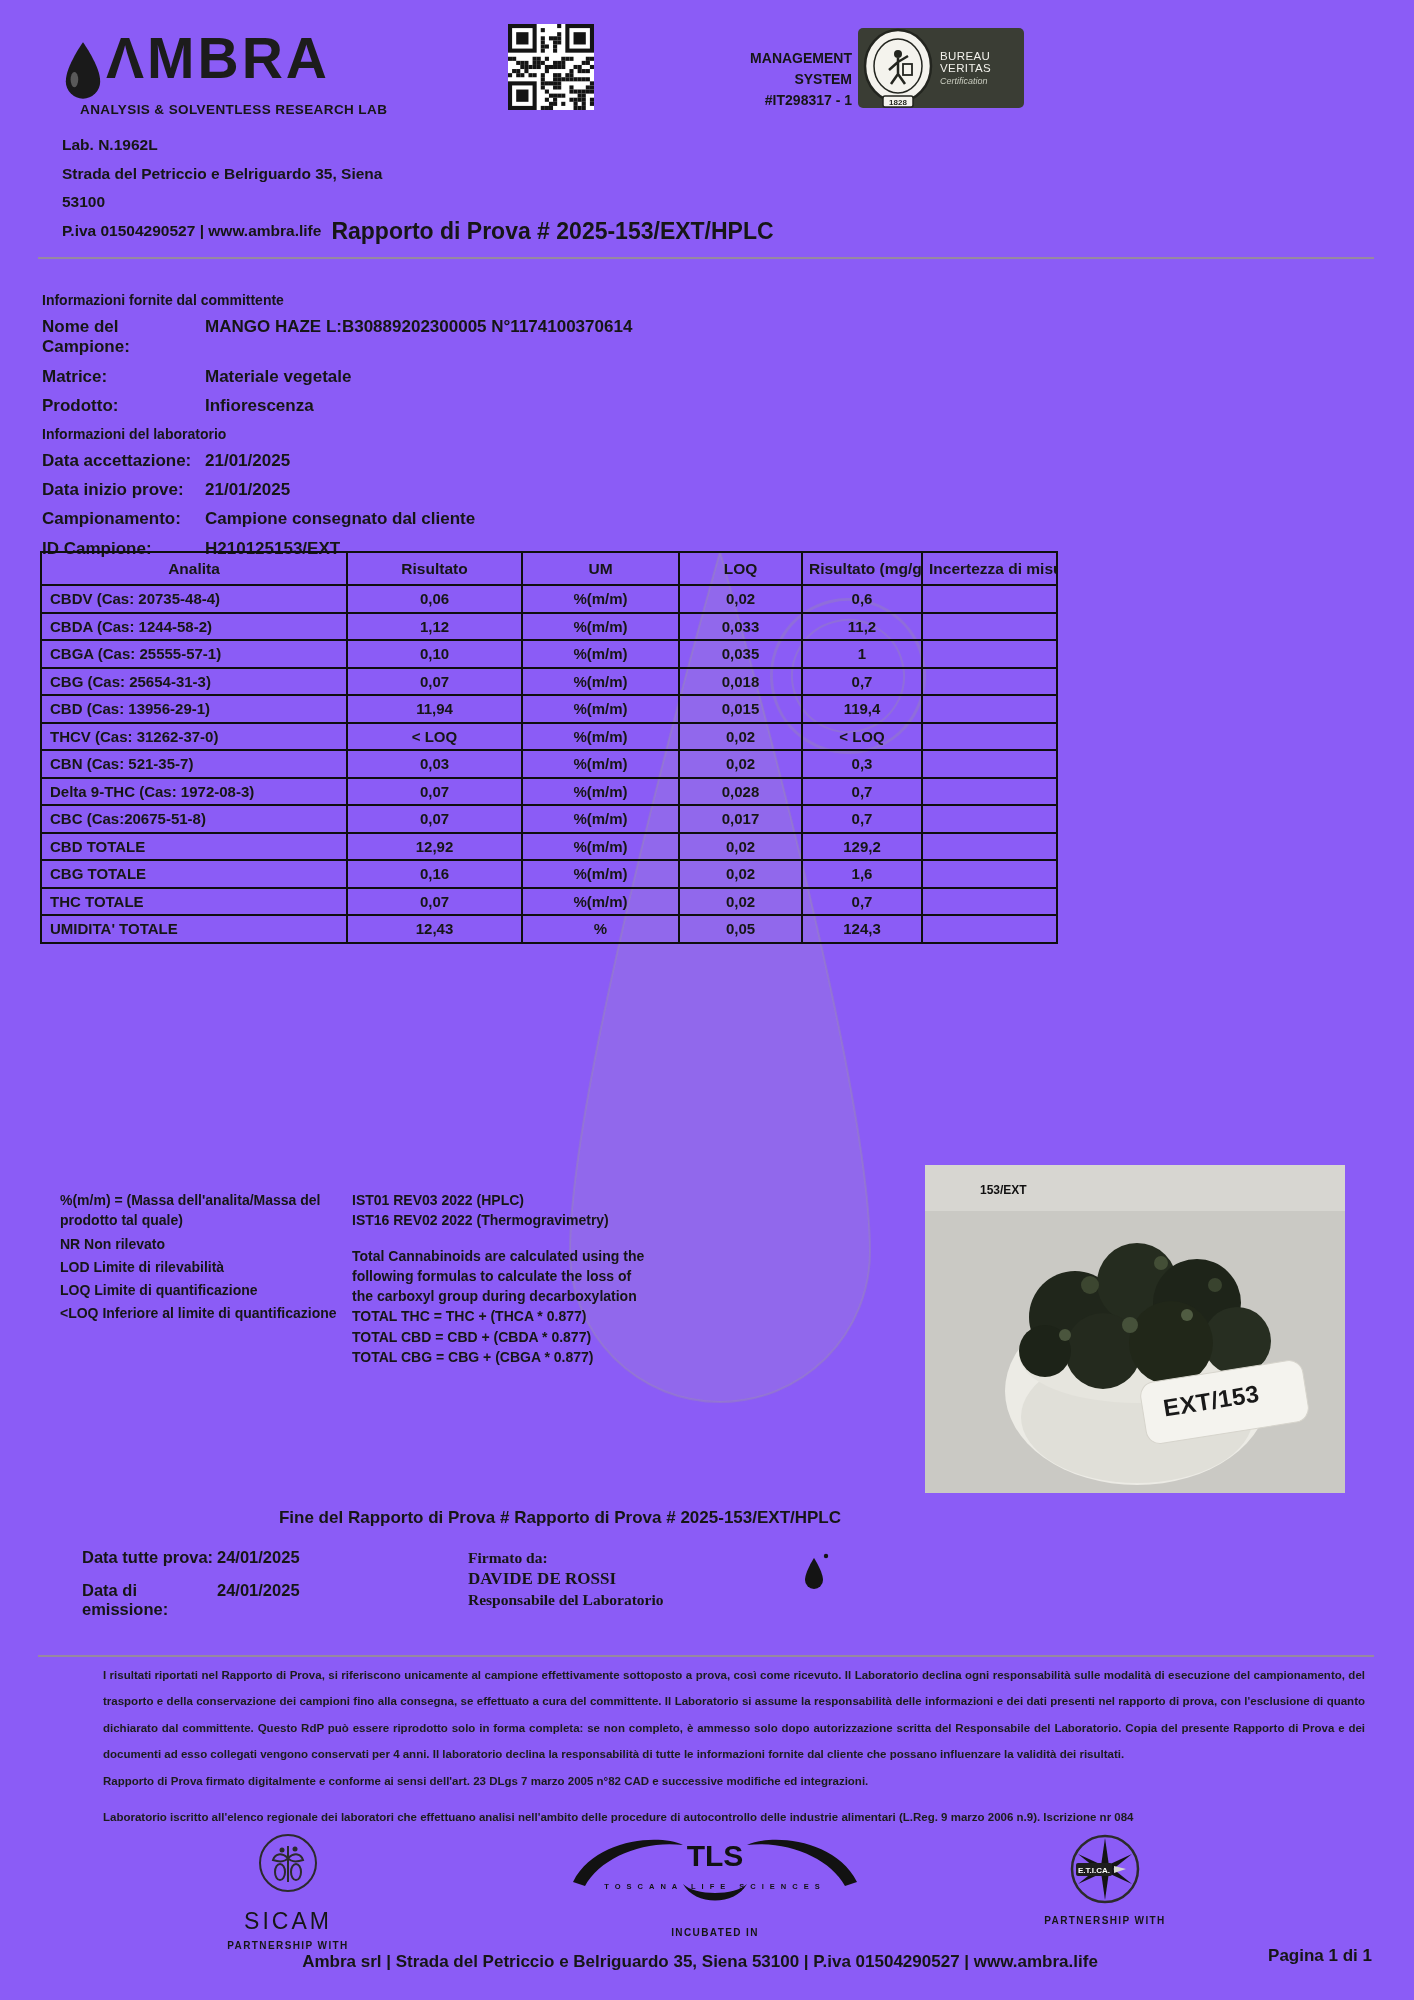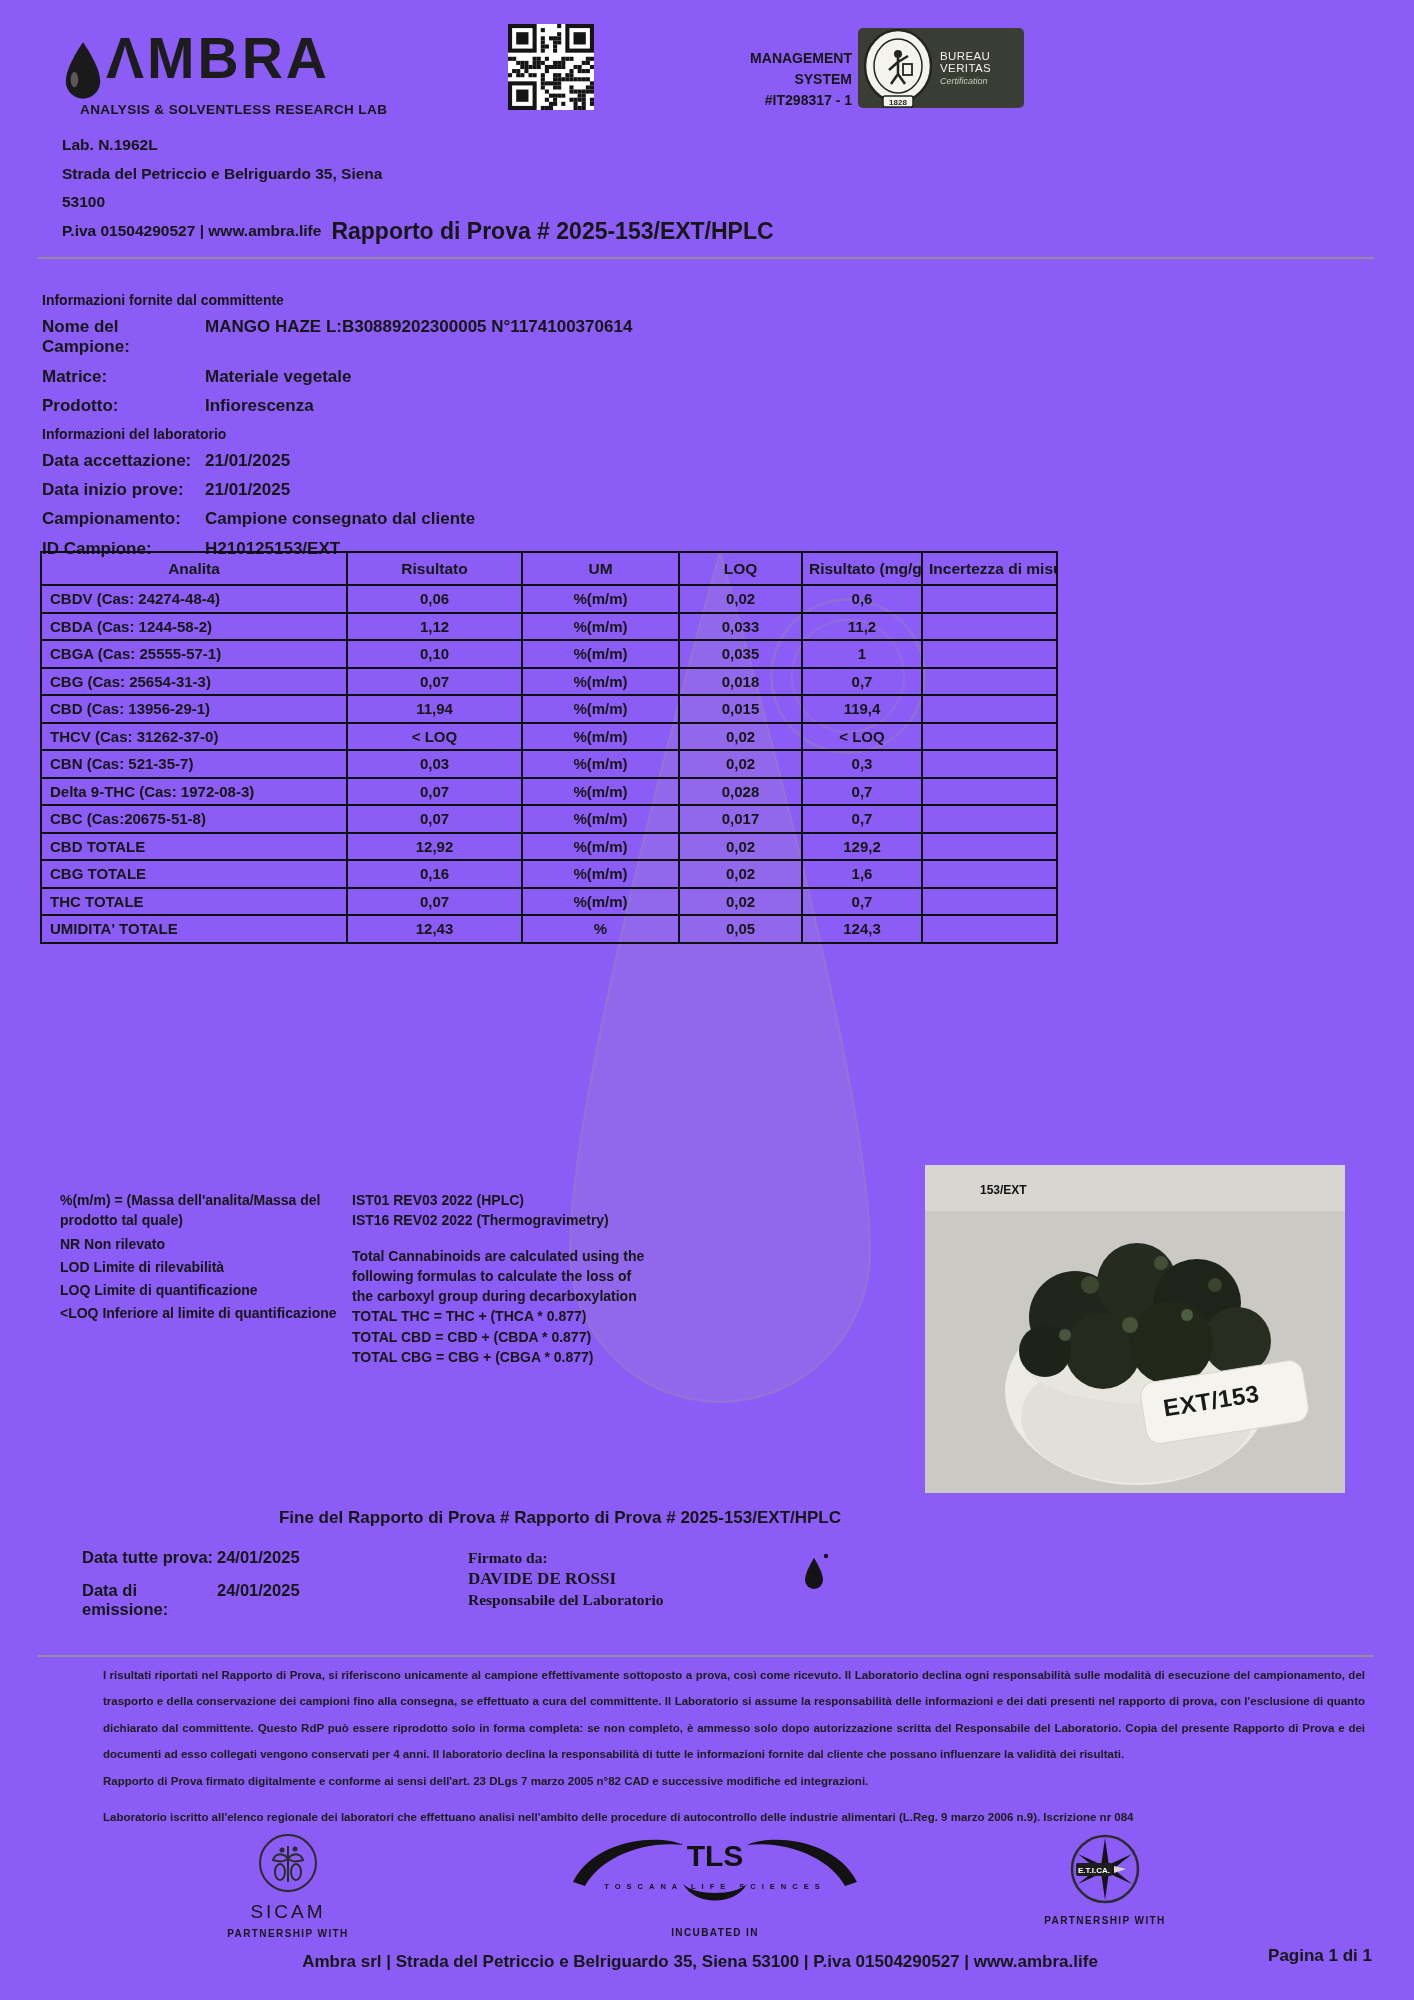--- a/index.html
+++ b/index.html
@@ -336,7 +336,7 @@
       </thead>
     <tbody id="results-body">
         <tr>
-          <td>CBDV (Cas: 24274-48-4)</td>
+          <td>CBDV (Cas: 20735-48-4)</td>
           <td>0,06</td>
           <td>%(m/m)</td>
           <td>0,02</td>

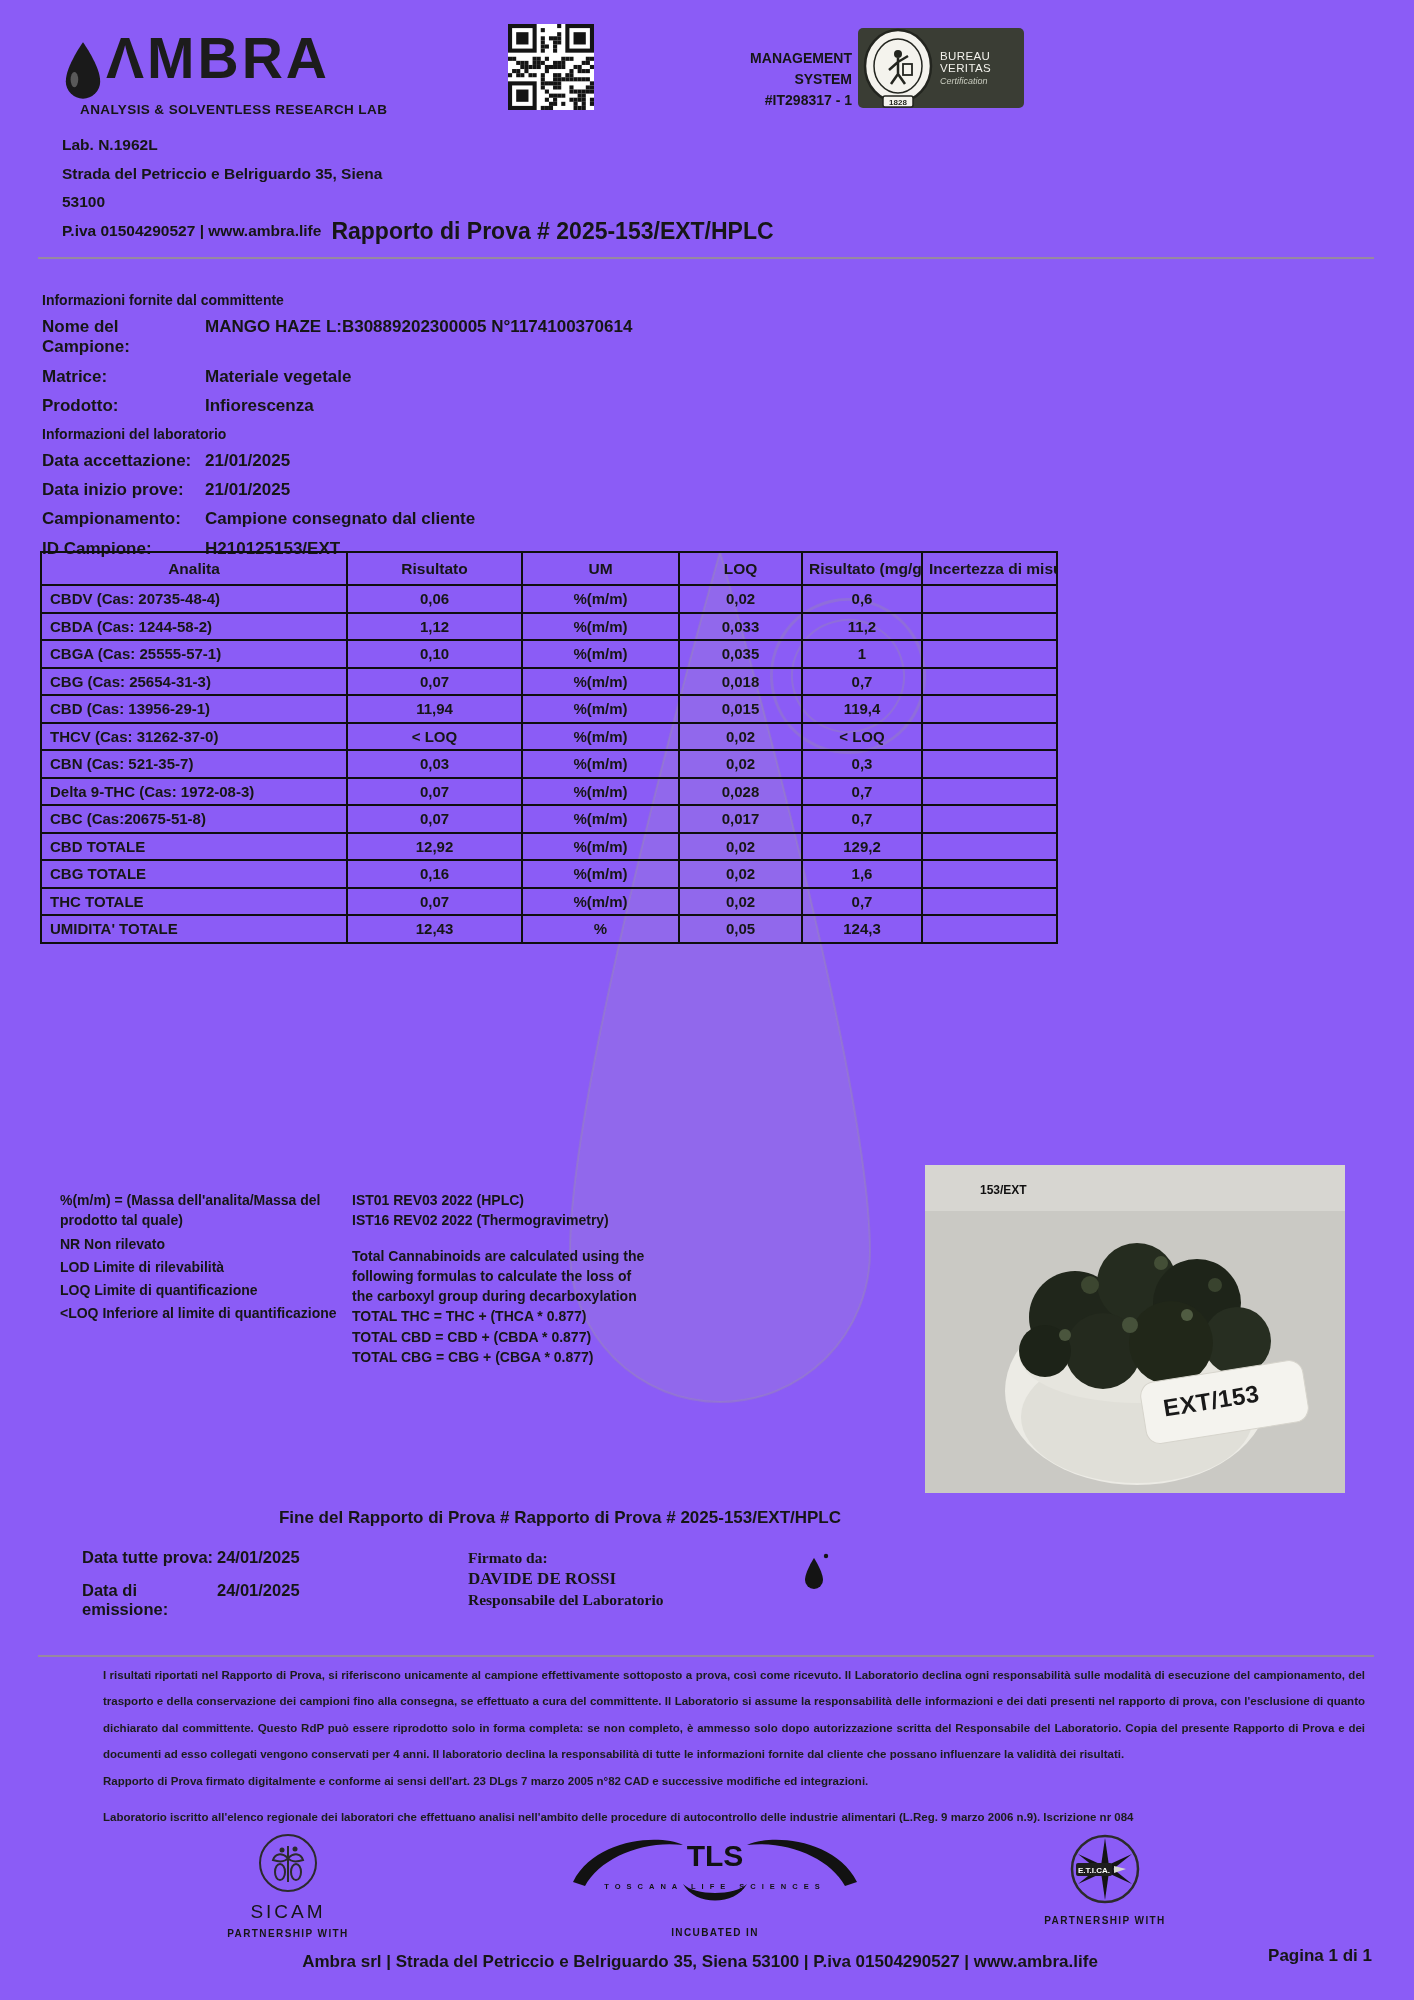--- a/index.html
+++ b/index.html
@@ -88,7 +88,7 @@
   .partner-tls{left:545px;width:340px;}
   .partner-etica{left:1025px;width:160px;}
   .partner-caption{font-size:10px;font-weight:700;letter-spacing:1.4px;margin-top:5px;}
-  .sicam-name{font-size:19px;letter-spacing:3px;font-weight:400;margin-top:3px;}
+  .sicam-name{font-size:23px;letter-spacing:3px;font-weight:400;margin-top:10px;}
   .footer-line{position:absolute;left:140px;top:1952px;width:1120px;text-align:center;
                font-size:17px;font-weight:700;}
   .page-num{position:absolute;right:42px;top:1946px;font-size:17px;font-weight:700;}

